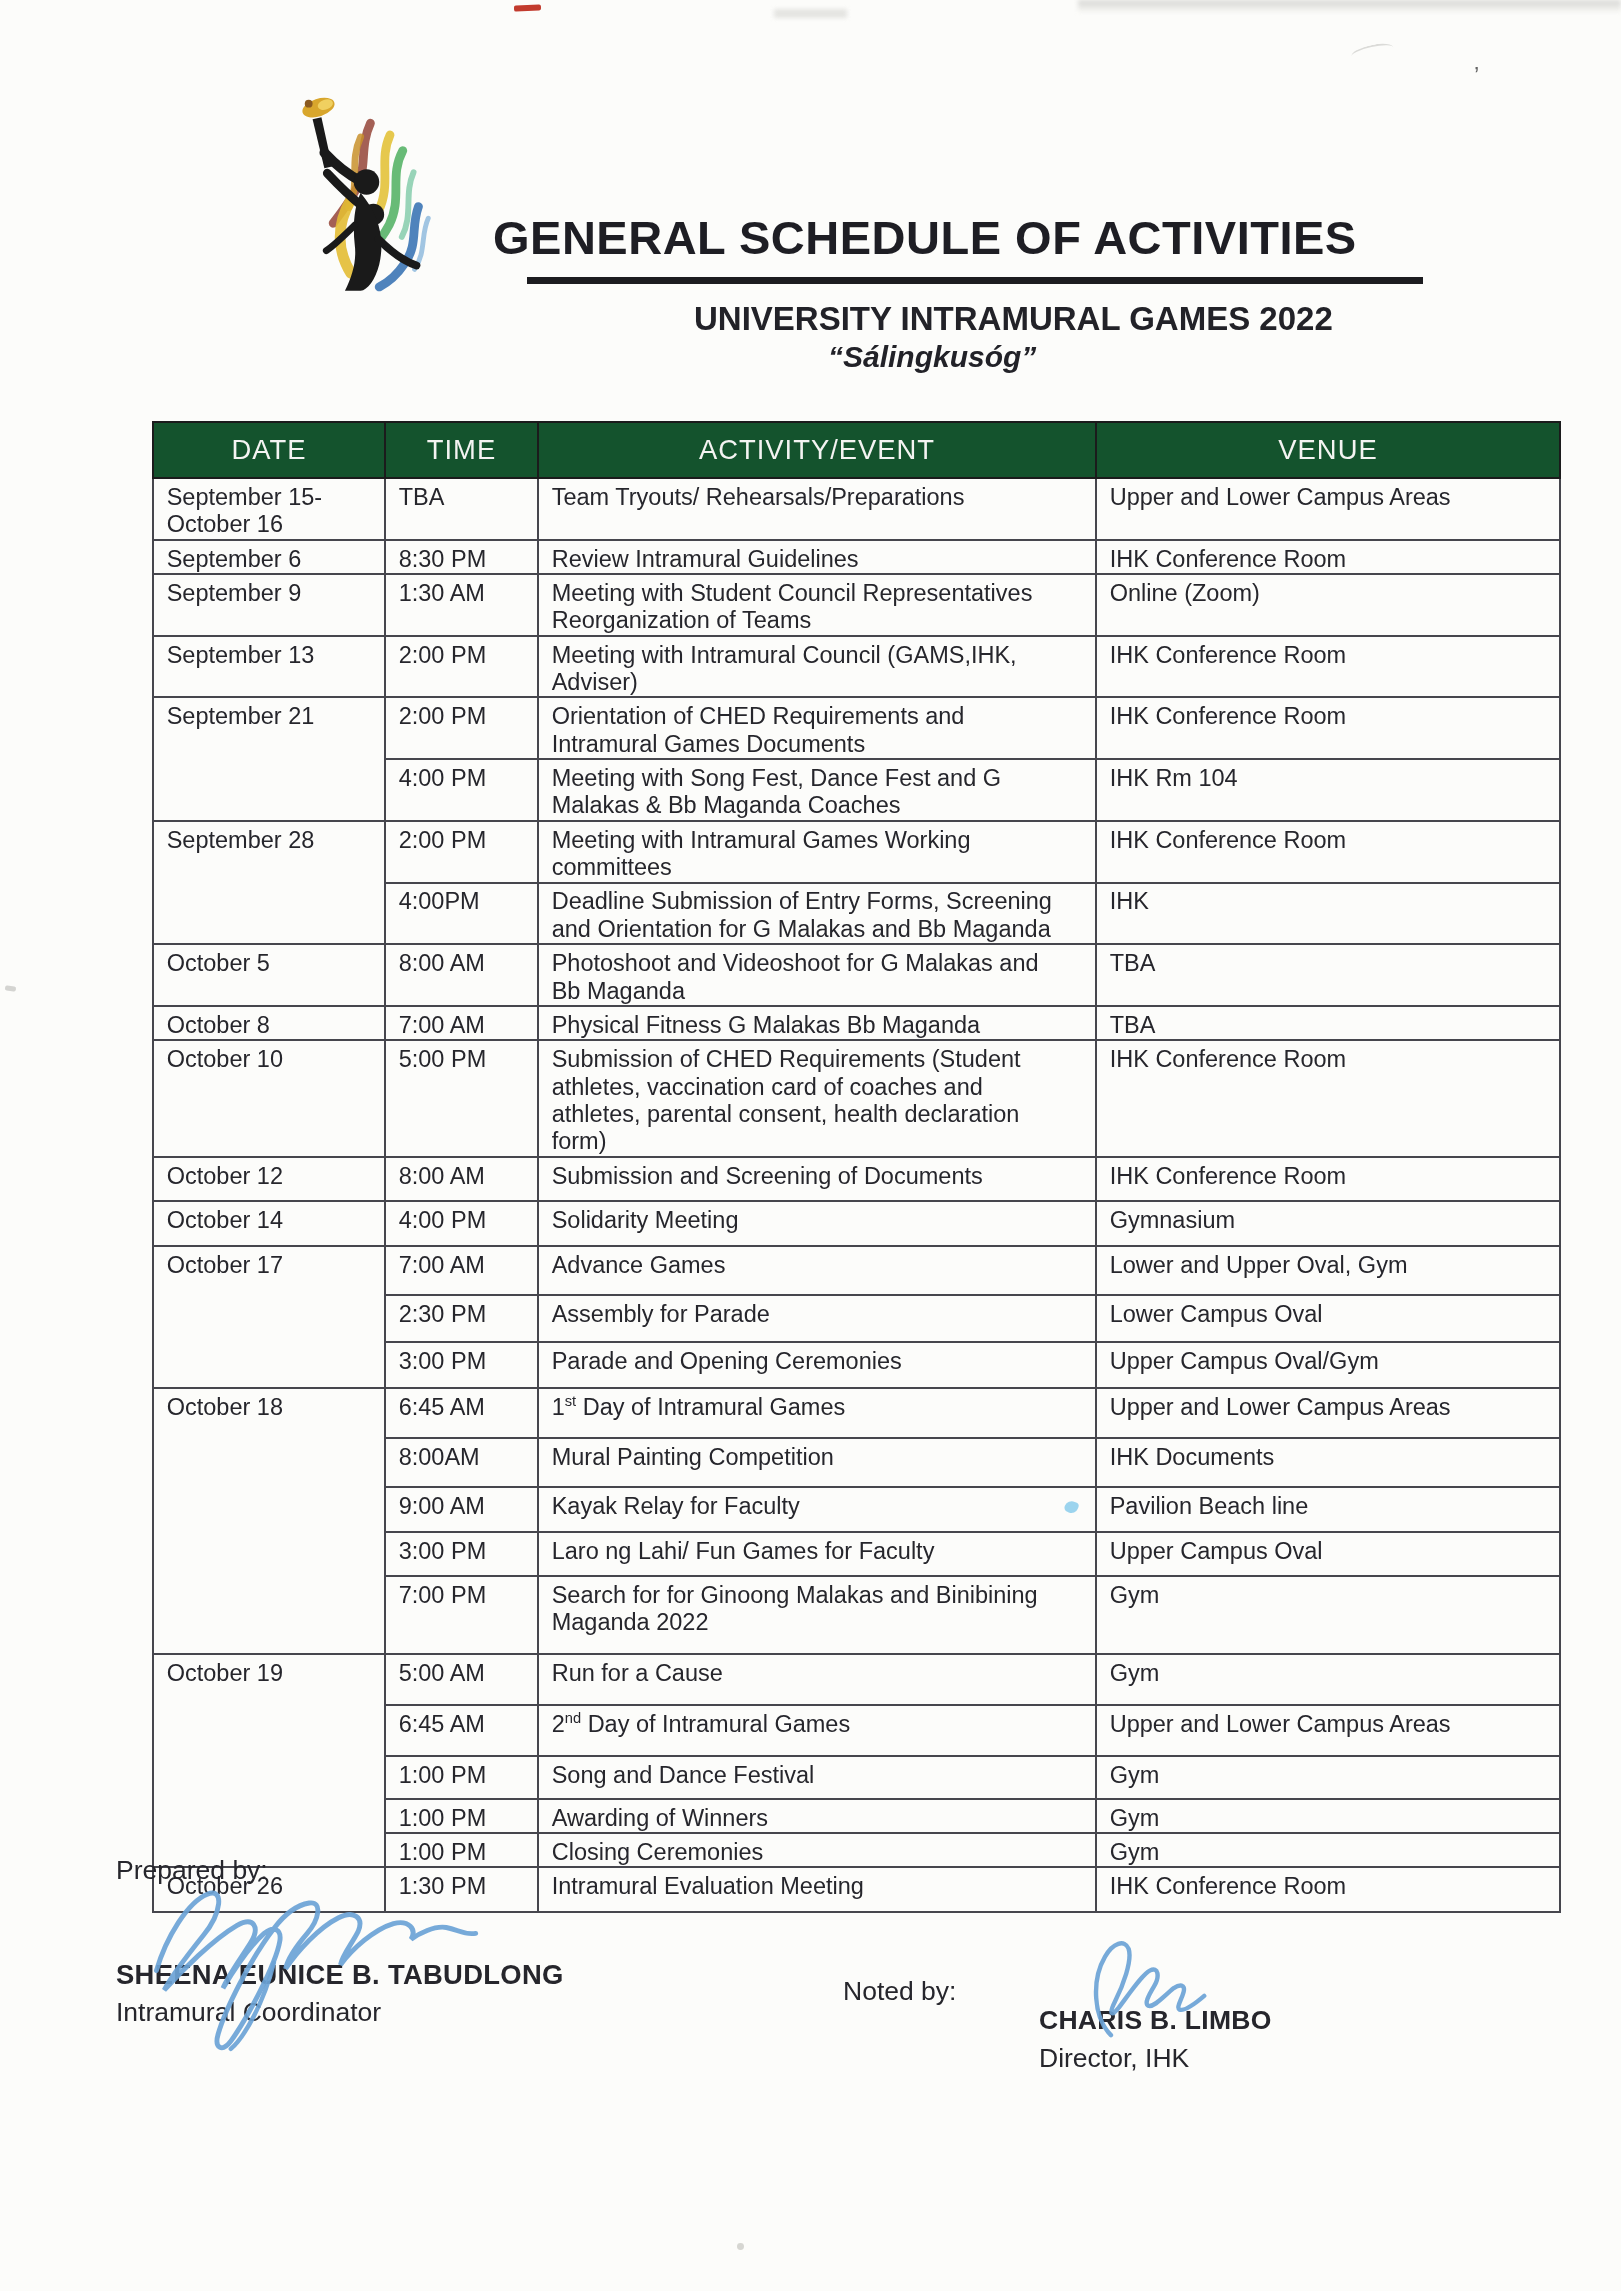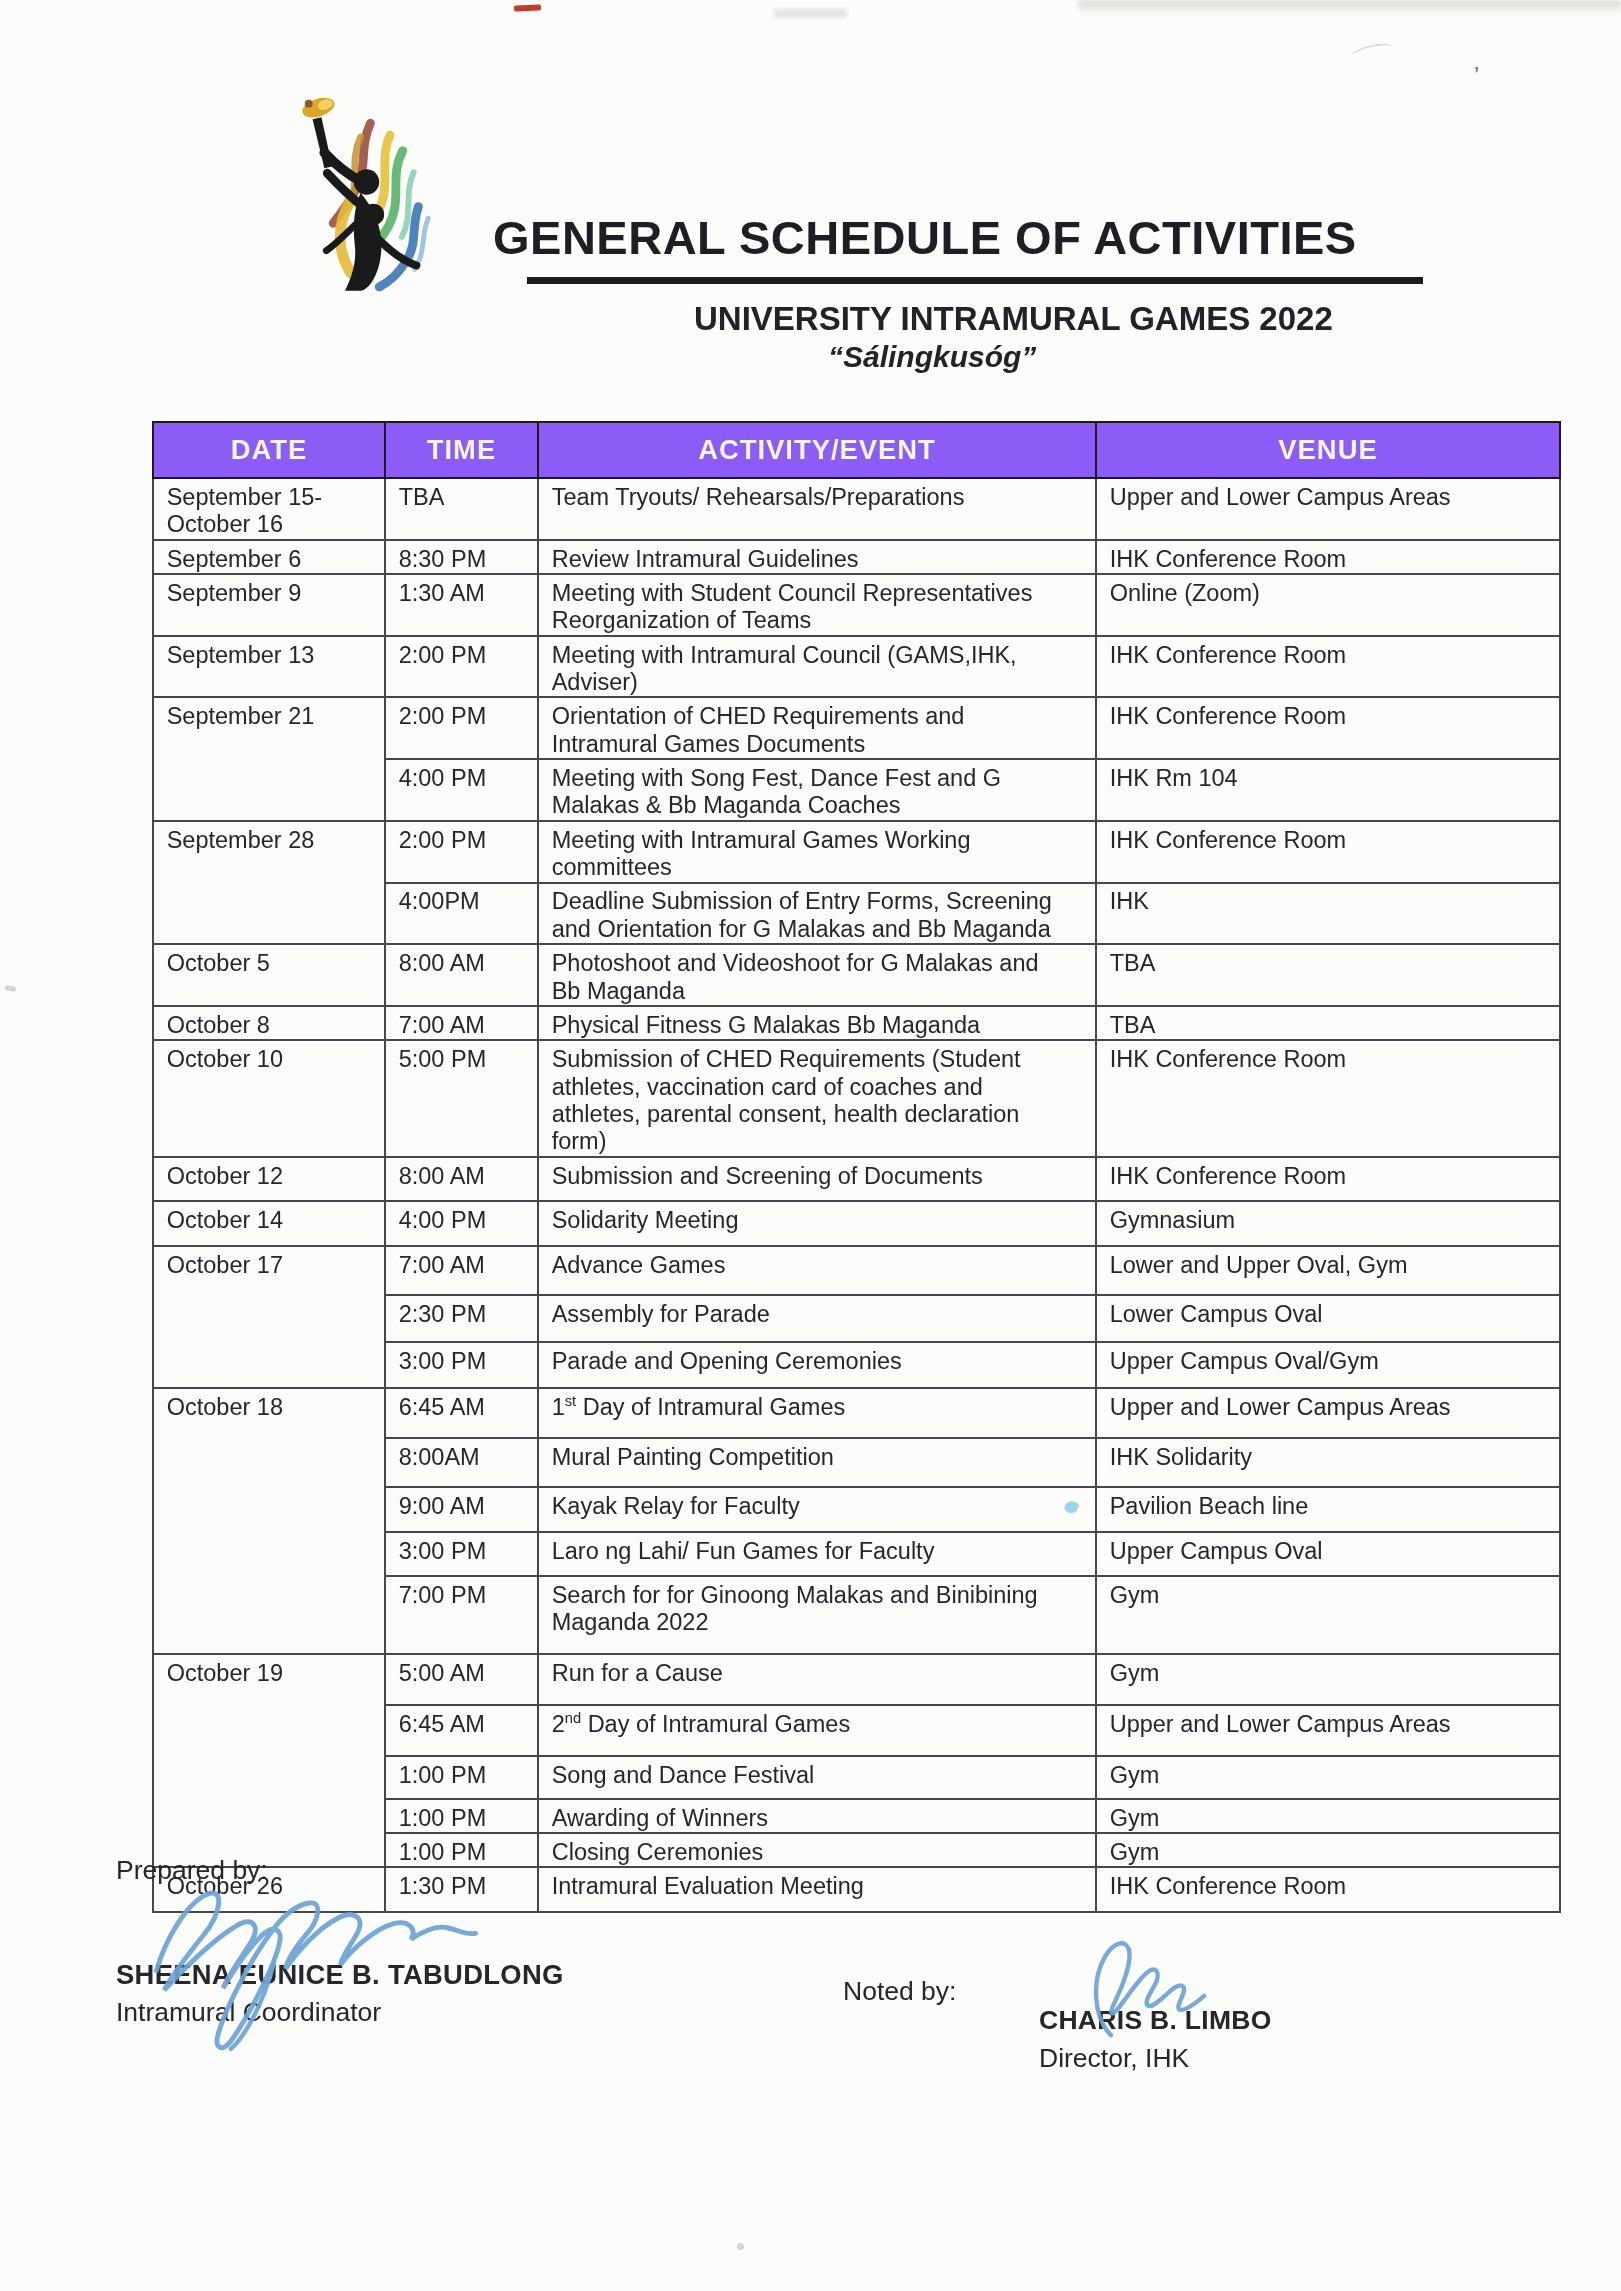--- a/index.html
+++ b/index.html
@@ -35,7 +35,7 @@
   
   table.doc-table{position:absolute;left:152px;top:421px;width:1407px;
     border-collapse:collapse;table-layout:fixed;}
-  table.doc-table th{background:#8b5cf6;color:#f4f4f2;font-size:27.4px;font-weight:bold;
+  table.doc-table th{background:#14532d;color:#f4f4f2;font-size:27.4px;font-weight:normal;
     letter-spacing:1px;height:52px;border:2px solid #1b1b1c;text-align:center;vertical-align:middle;}
   table.doc-table td{border:2px solid #46464d;vertical-align:top;
     padding:4.9px 9.8px 0 12.7px;font-size:23.5px;line-height:27.4px;color:#26262c;

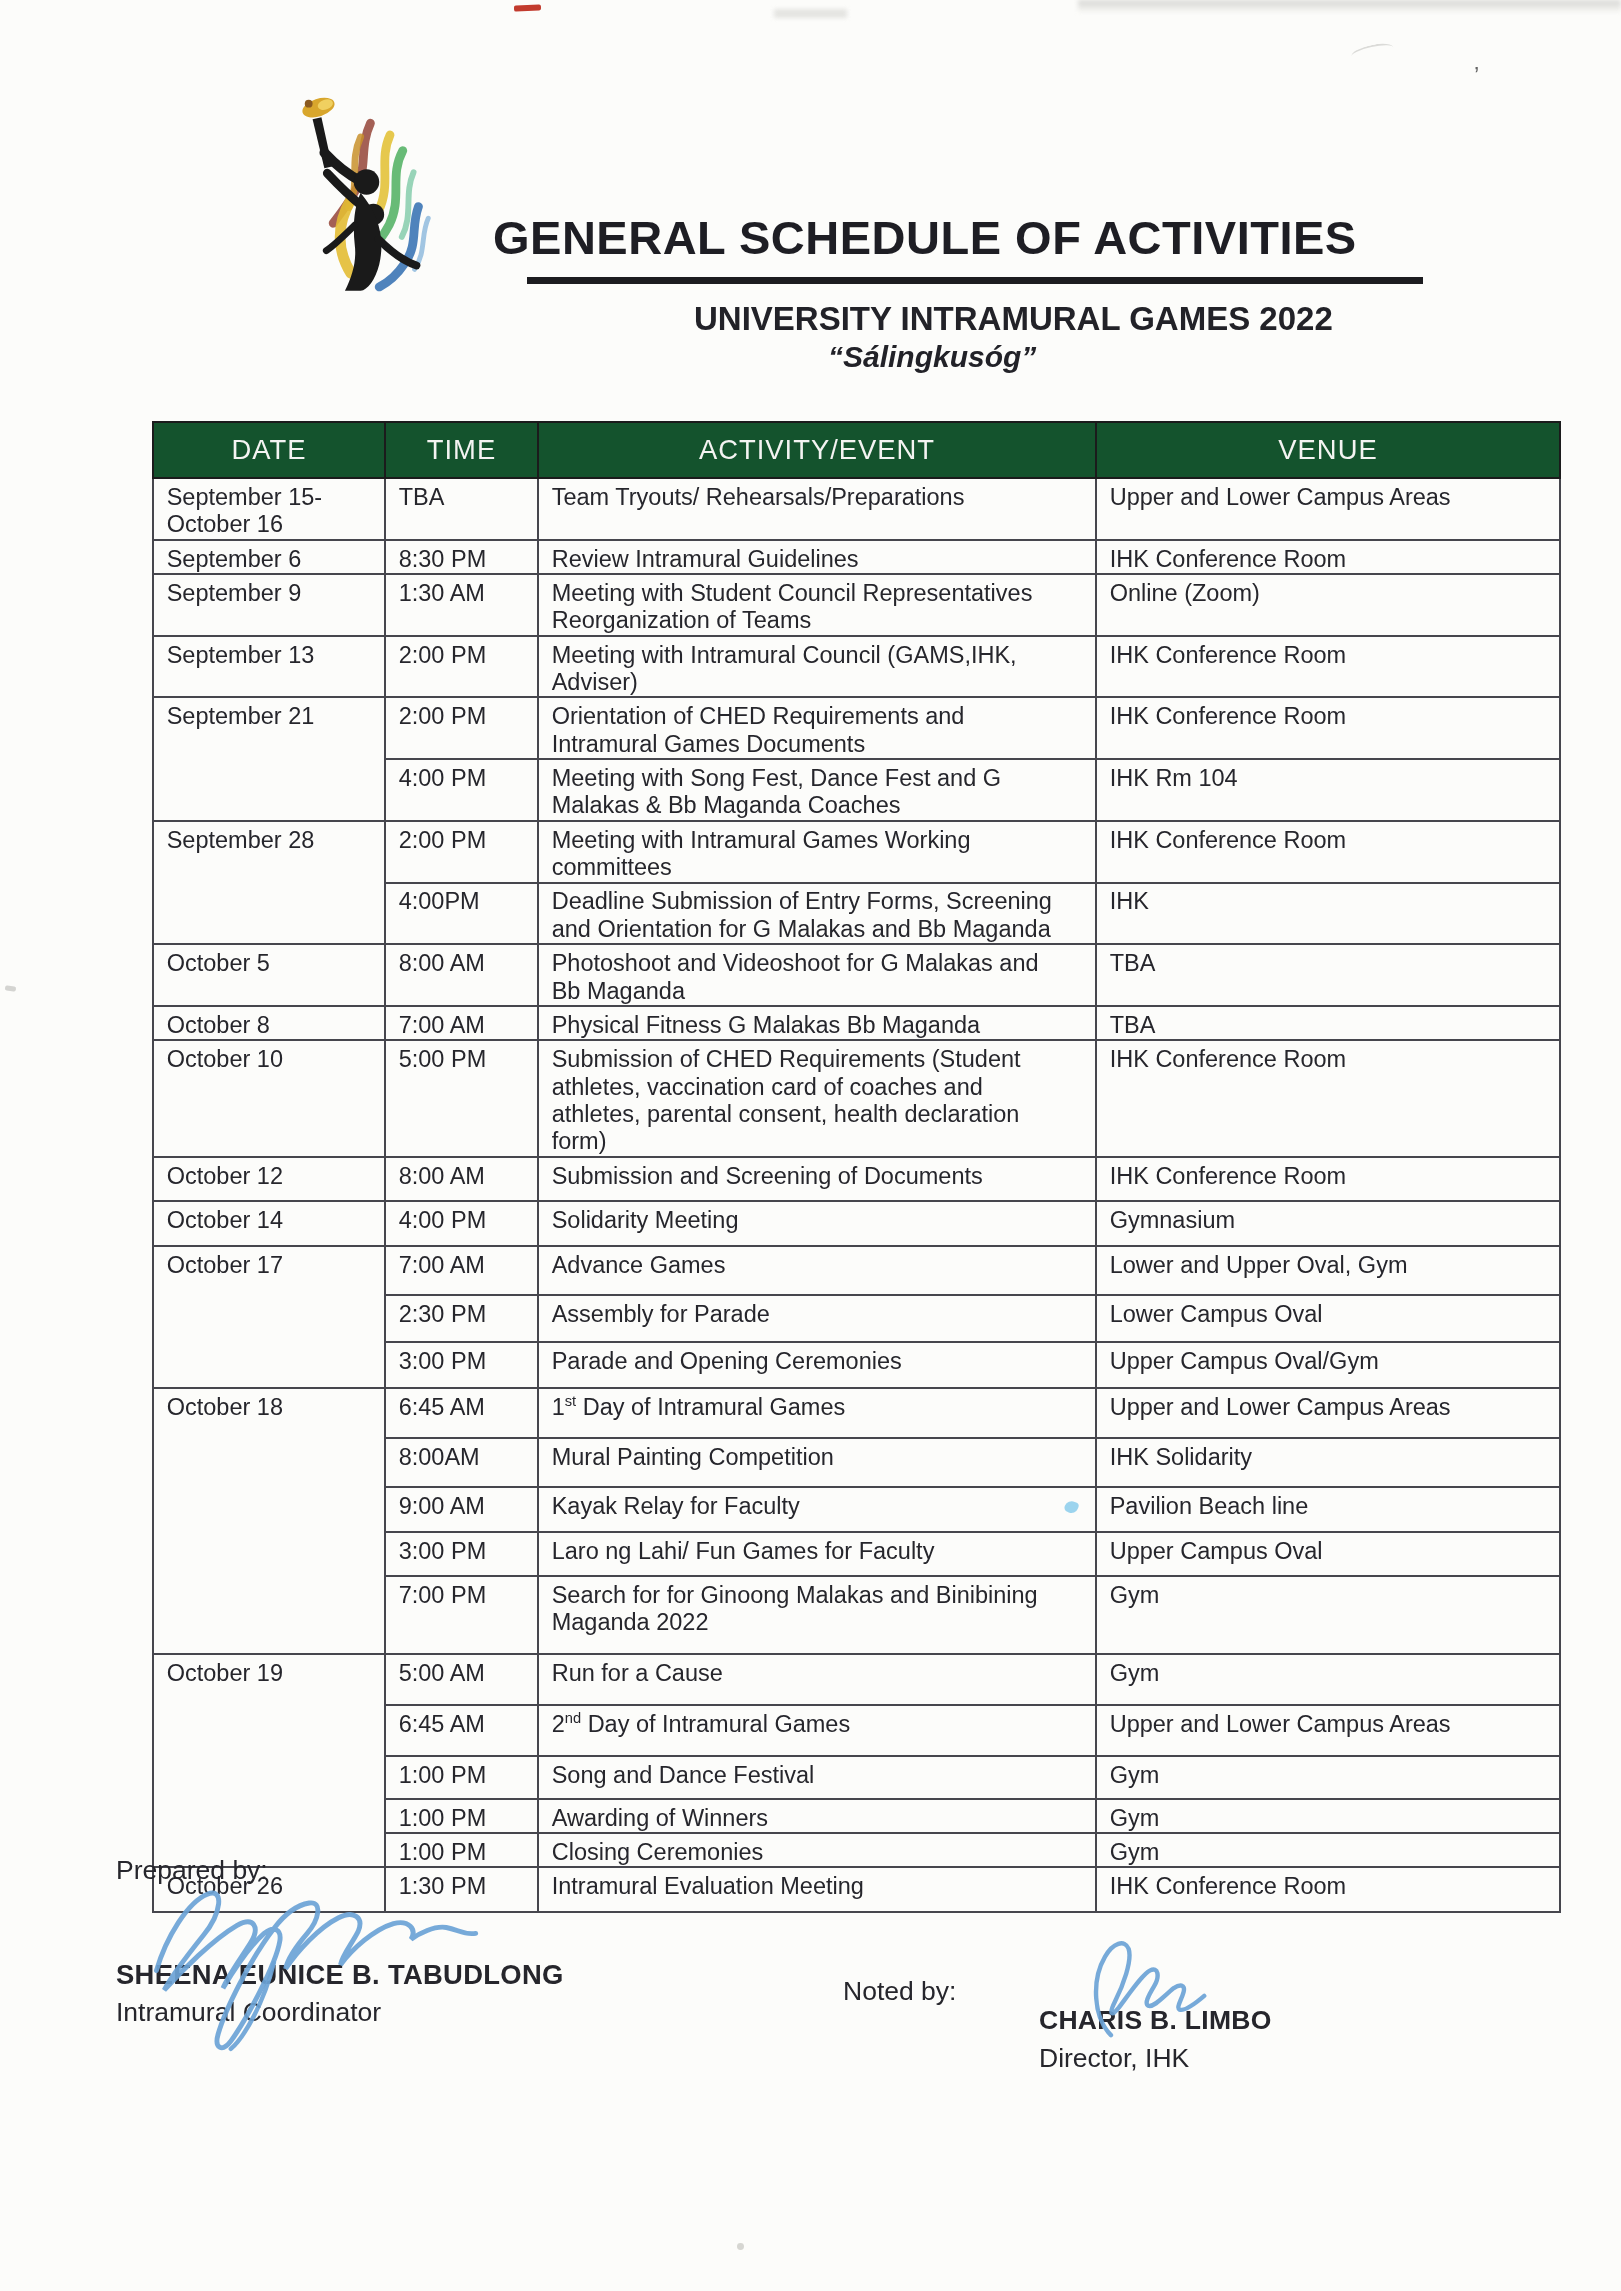--- a/index.html
+++ b/index.html
@@ -225,7 +225,7 @@
         <tr style="height: 49px; padding-left: 12px;">
           <td>8:00AM</td>
           <td>Mural Painting Competition</td>
-          <td>IHK Solidarity</td>
+          <td>IHK Documents</td>
         </tr>
         <tr style="height: 45px;">
           <td>9:00 AM</td>

